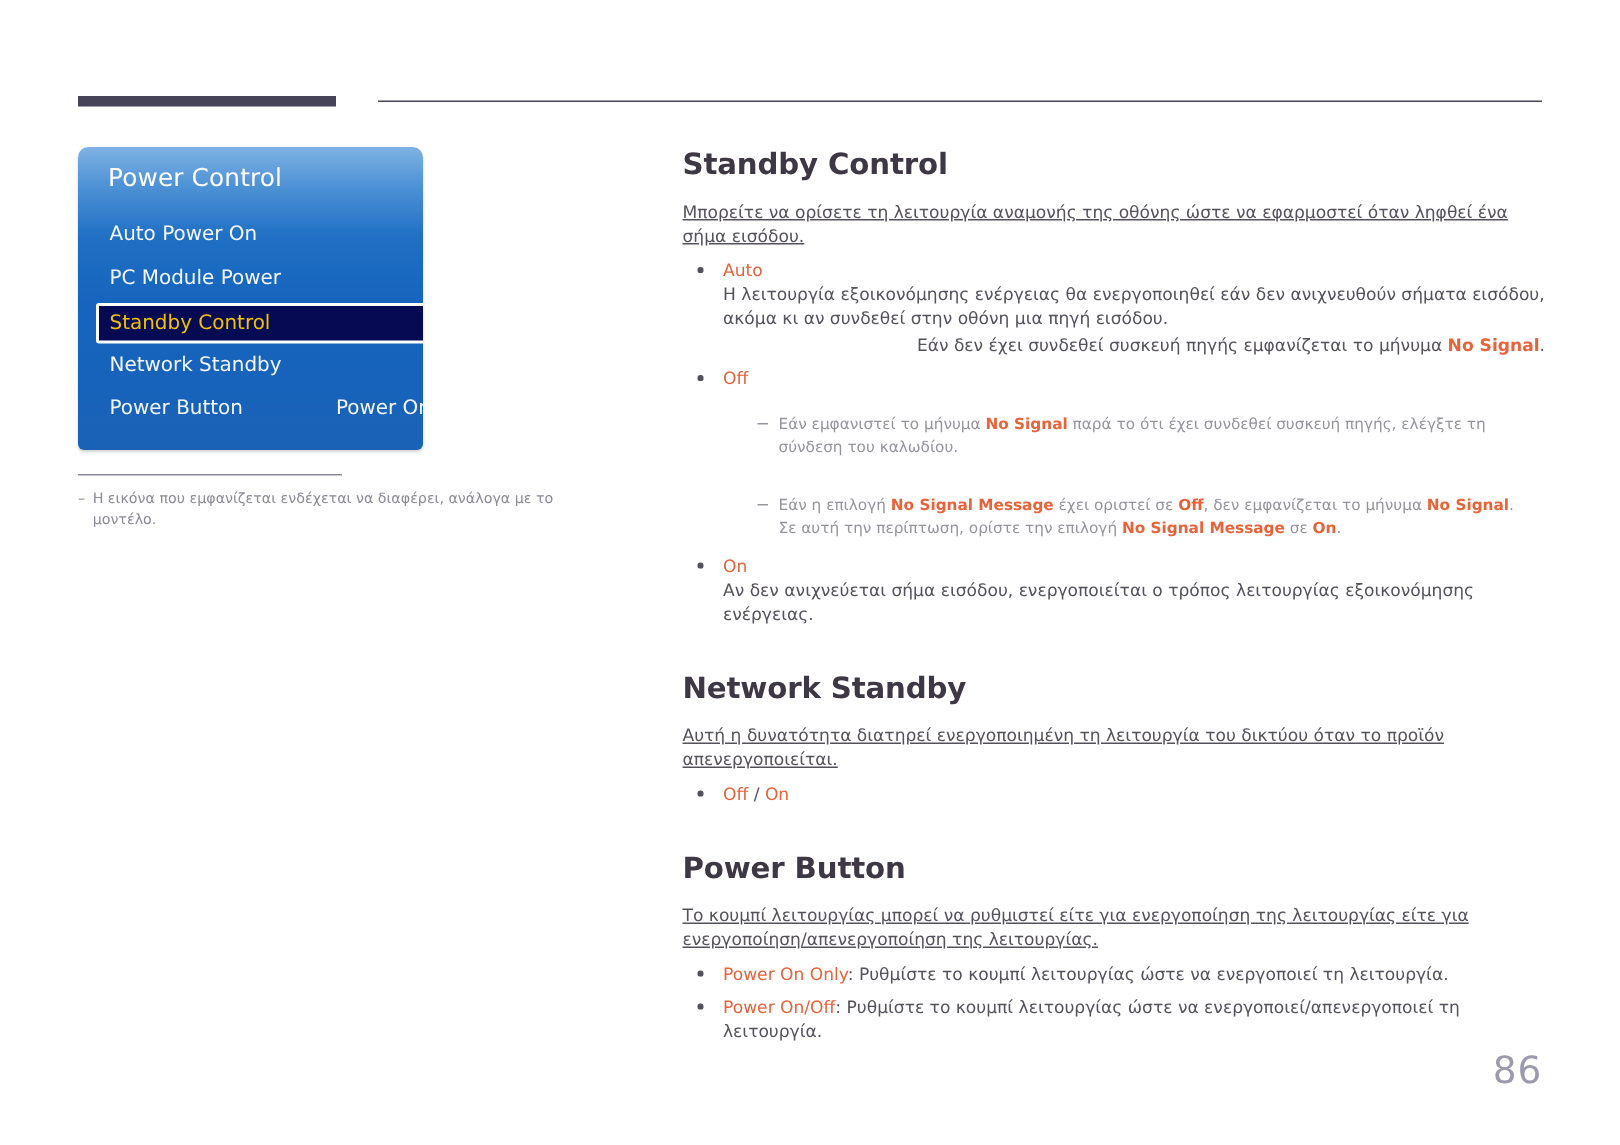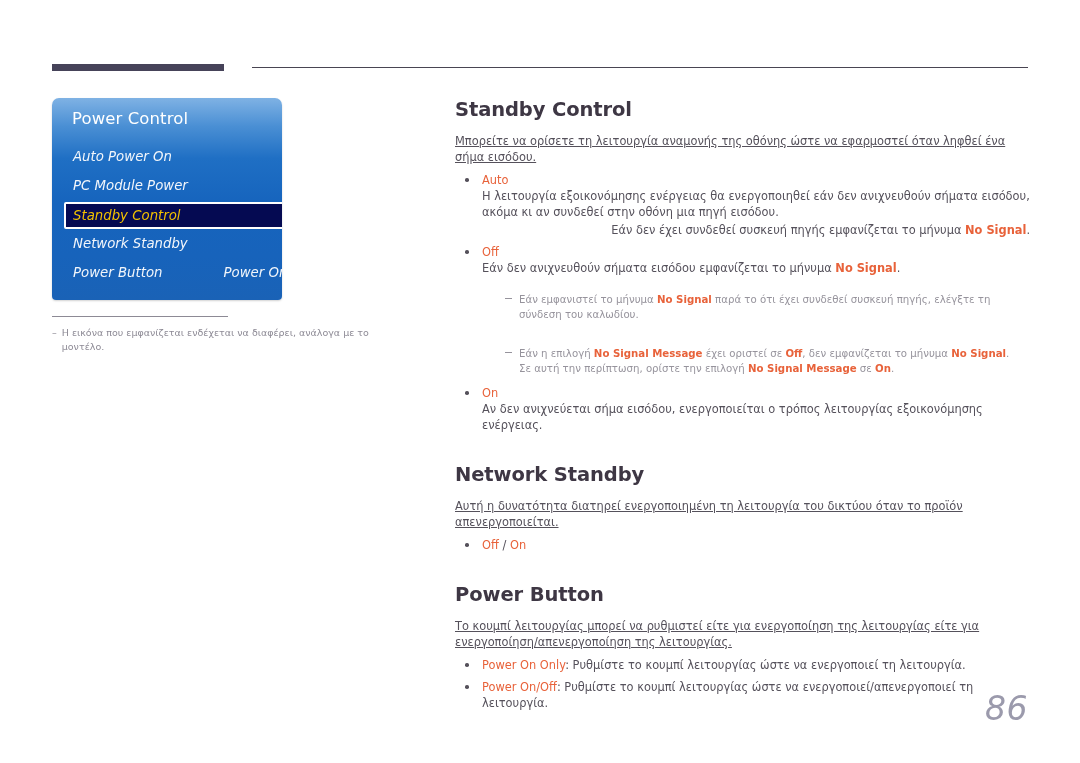--- a/index.html
+++ b/index.html
@@ -79,7 +79,6 @@
     box-sizing: border-box;
     font-size: 13.3px;
     color: #f2f6fb;
-    font-style: italic;
   }
   .osd-row .label { white-space: nowrap; }
   .osd-row .value { white-space: nowrap; }

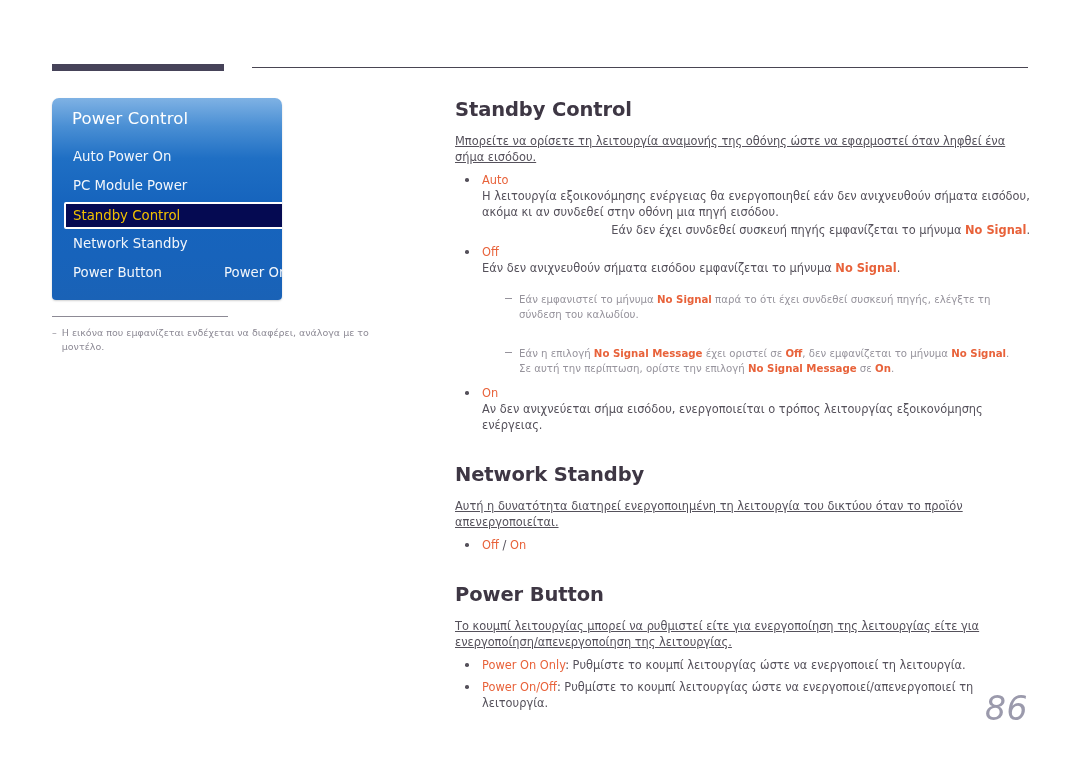--- a/index.html
+++ b/index.html
@@ -270,7 +270,6 @@
     <li>
       <span class="bullet"></span>
       <span class="opt">Off</span>
-      <span class="desc"><span>Εάν δεν ανιχνευθούν σήματα εισόδου εμφανίζεται το μήνυμα </span><span class="hl">No Signal</span><span>.</span></span>
 
       <ul class="dashes">
         <li>

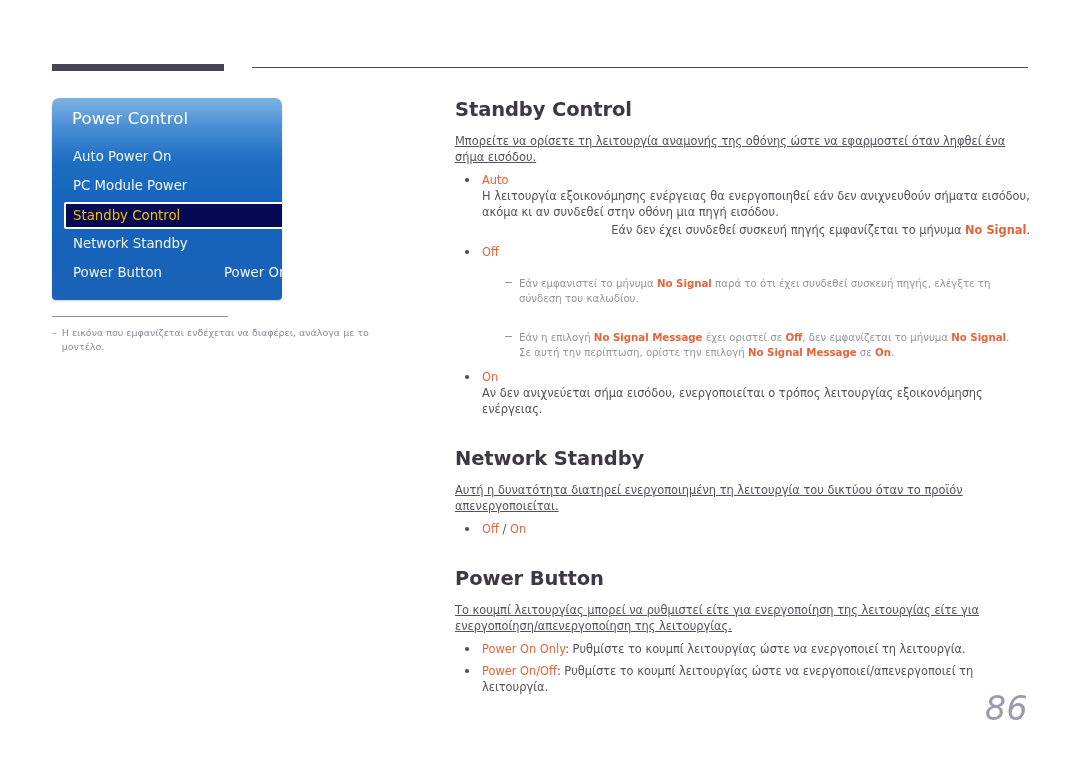--- a/index.html
+++ b/index.html
@@ -205,10 +205,9 @@
     position: absolute;
     right: 52px;
     bottom: 35px;
-    font-size: 33px;
+    font-size: 25px;
     color: #9b9aac;
     letter-spacing: 0.5px;
-    font-style: italic;
   }
 </style>
 </head>

